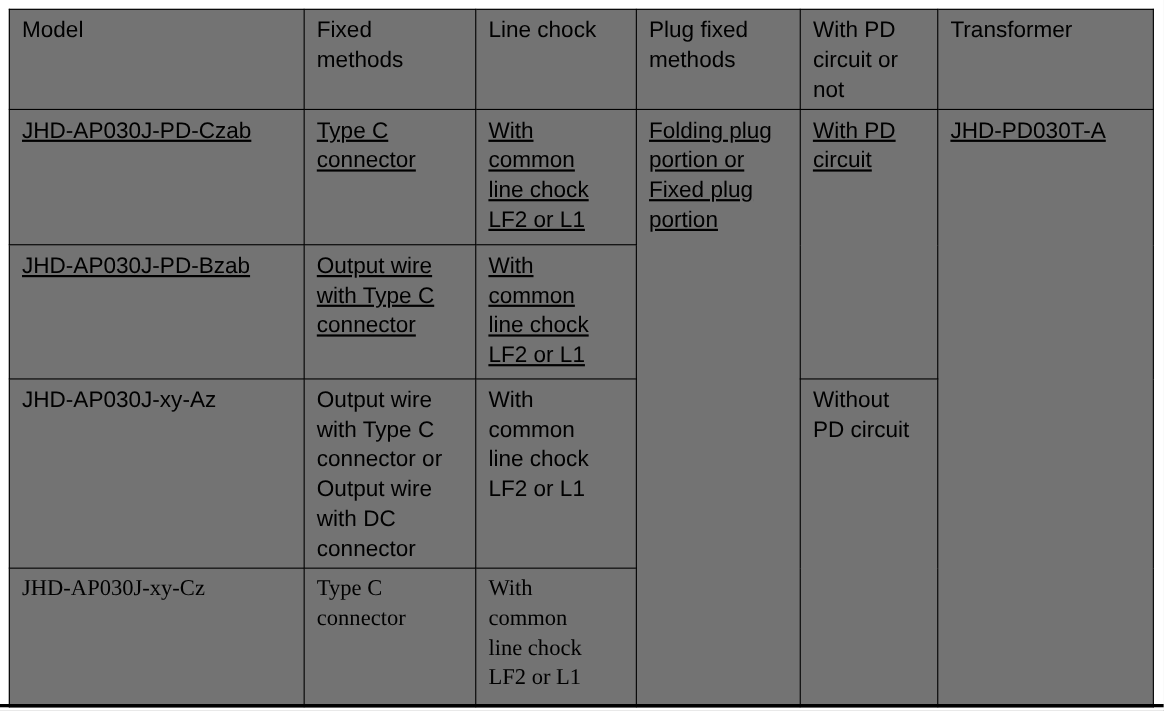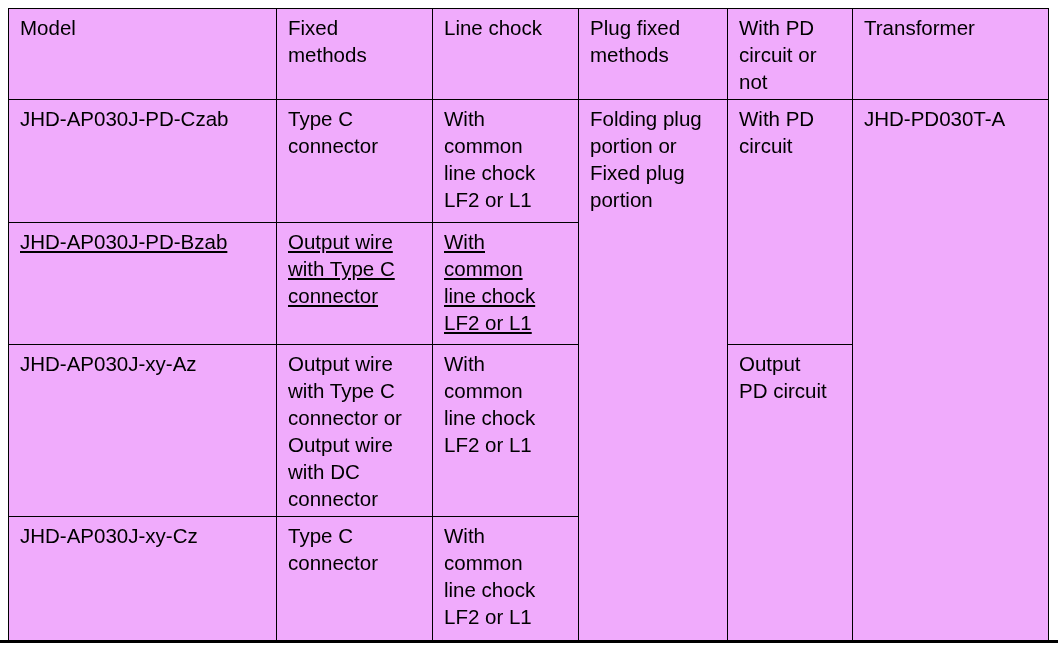--- a/index.html
+++ b/index.html
@@ -27,7 +27,7 @@
     border-collapse: collapse;
     table-layout: fixed;
     width: 1040px;
-    background: #f0abfc;
+    background: #737373;
   }
 
   table.spec-table td {

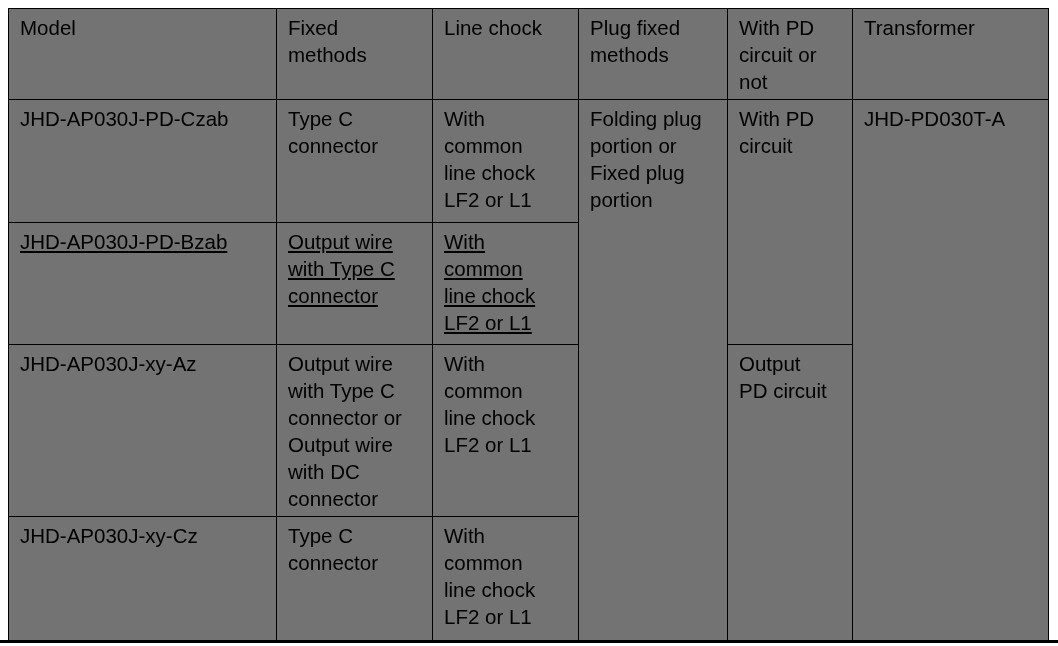--- a/index.html
+++ b/index.html
@@ -54,7 +54,7 @@
 
   
   tr.row-header td   { height: 78px; }
-  tr.row-1 td        { height: 113px; }
+  tr.row-1 td        { height: 113px; text-decoration: underline; }
   tr.row-2 td        { height: 112px; text-decoration: underline; }
   tr.row-3 td        { height: 160px; }
   tr.row-4 td        { height: 116px; }

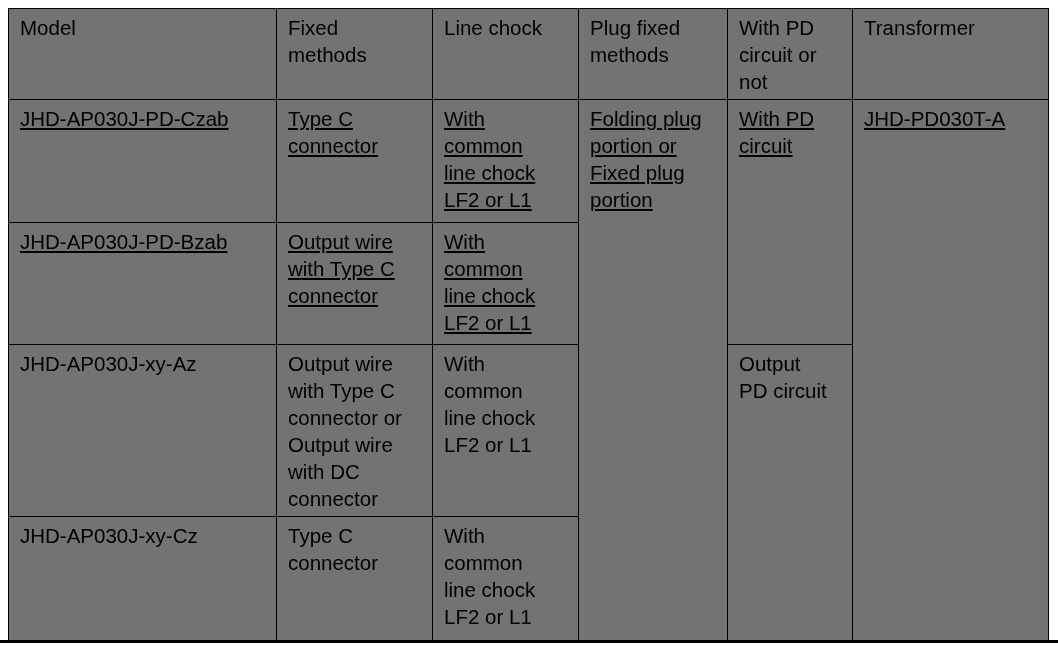--- a/index.html
+++ b/index.html
@@ -136,7 +136,7 @@
 common
 line chock
 LF2 or L1</td>
-        <td rowspan="2">Output
+        <td rowspan="2">Without
 PD circuit</td>
       </tr>
 

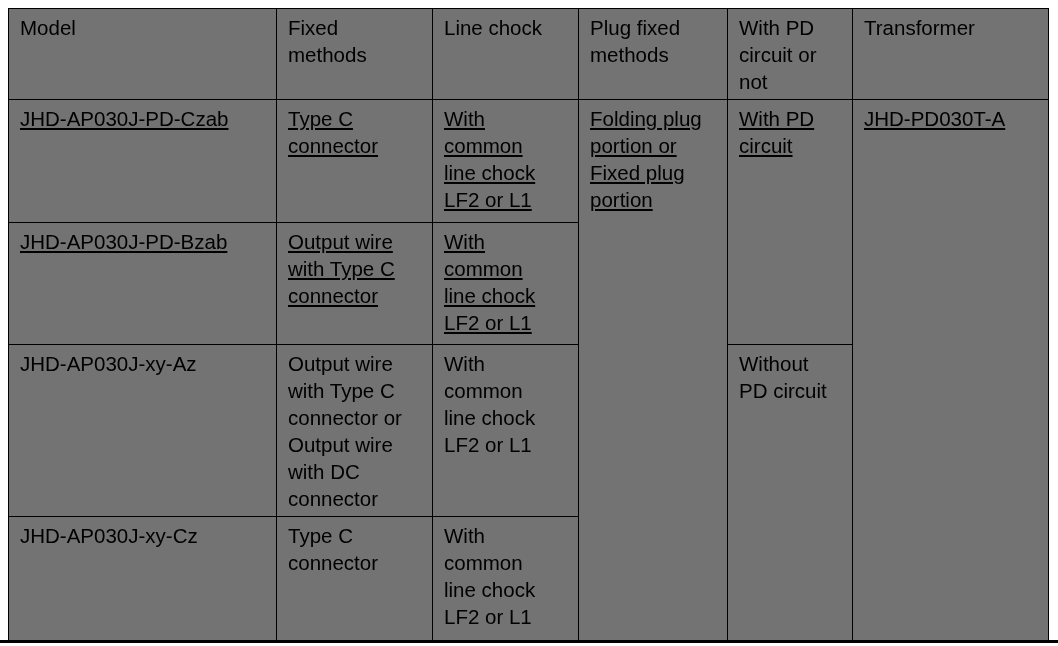--- a/index.html
+++ b/index.html
@@ -57,7 +57,7 @@
   tr.row-1 td        { height: 113px; text-decoration: underline; }
   tr.row-2 td        { height: 112px; text-decoration: underline; }
   tr.row-3 td        { height: 160px; }
-  tr.row-4 td        { height: 116px; }
+  tr.row-4 td        { height: 116px; font-family: Liberation Serif, serif; }
 
   
   .bottom-rule {

